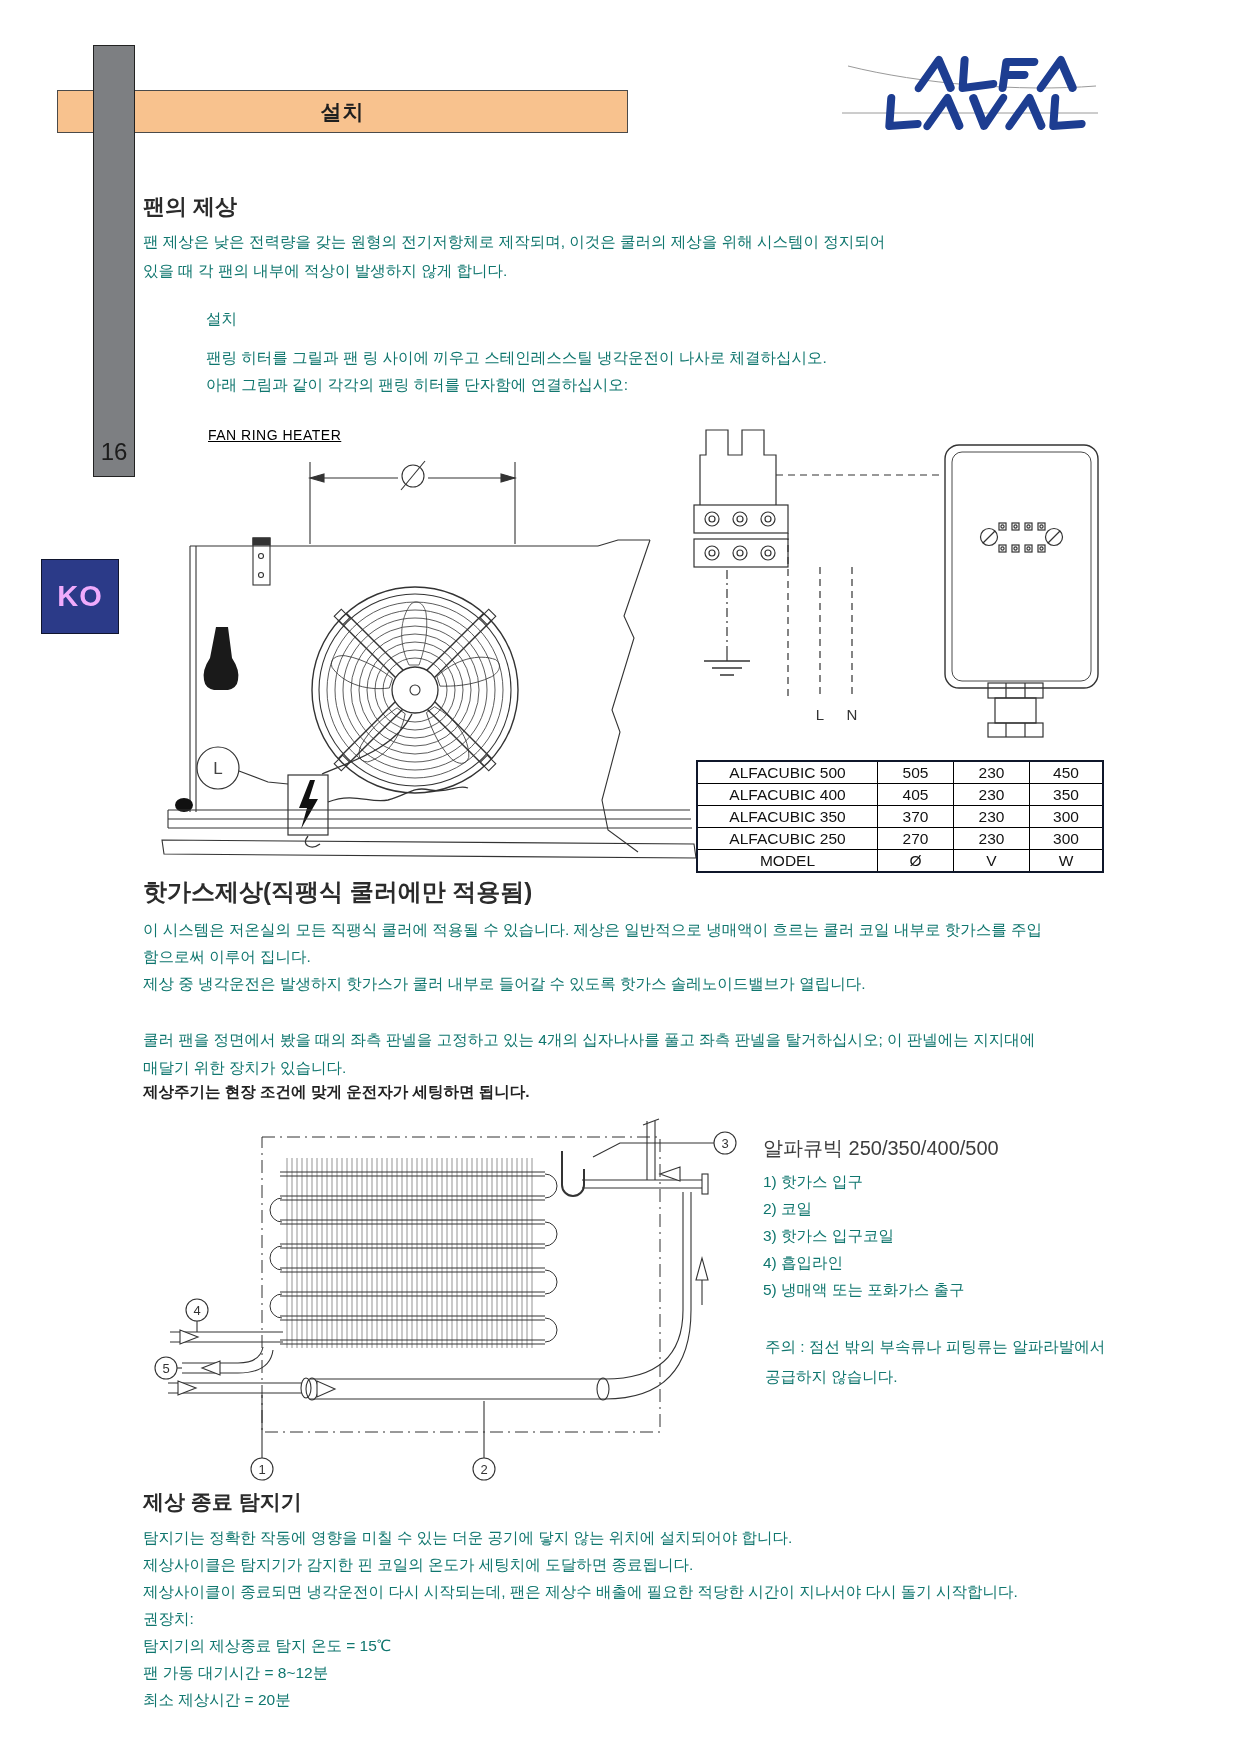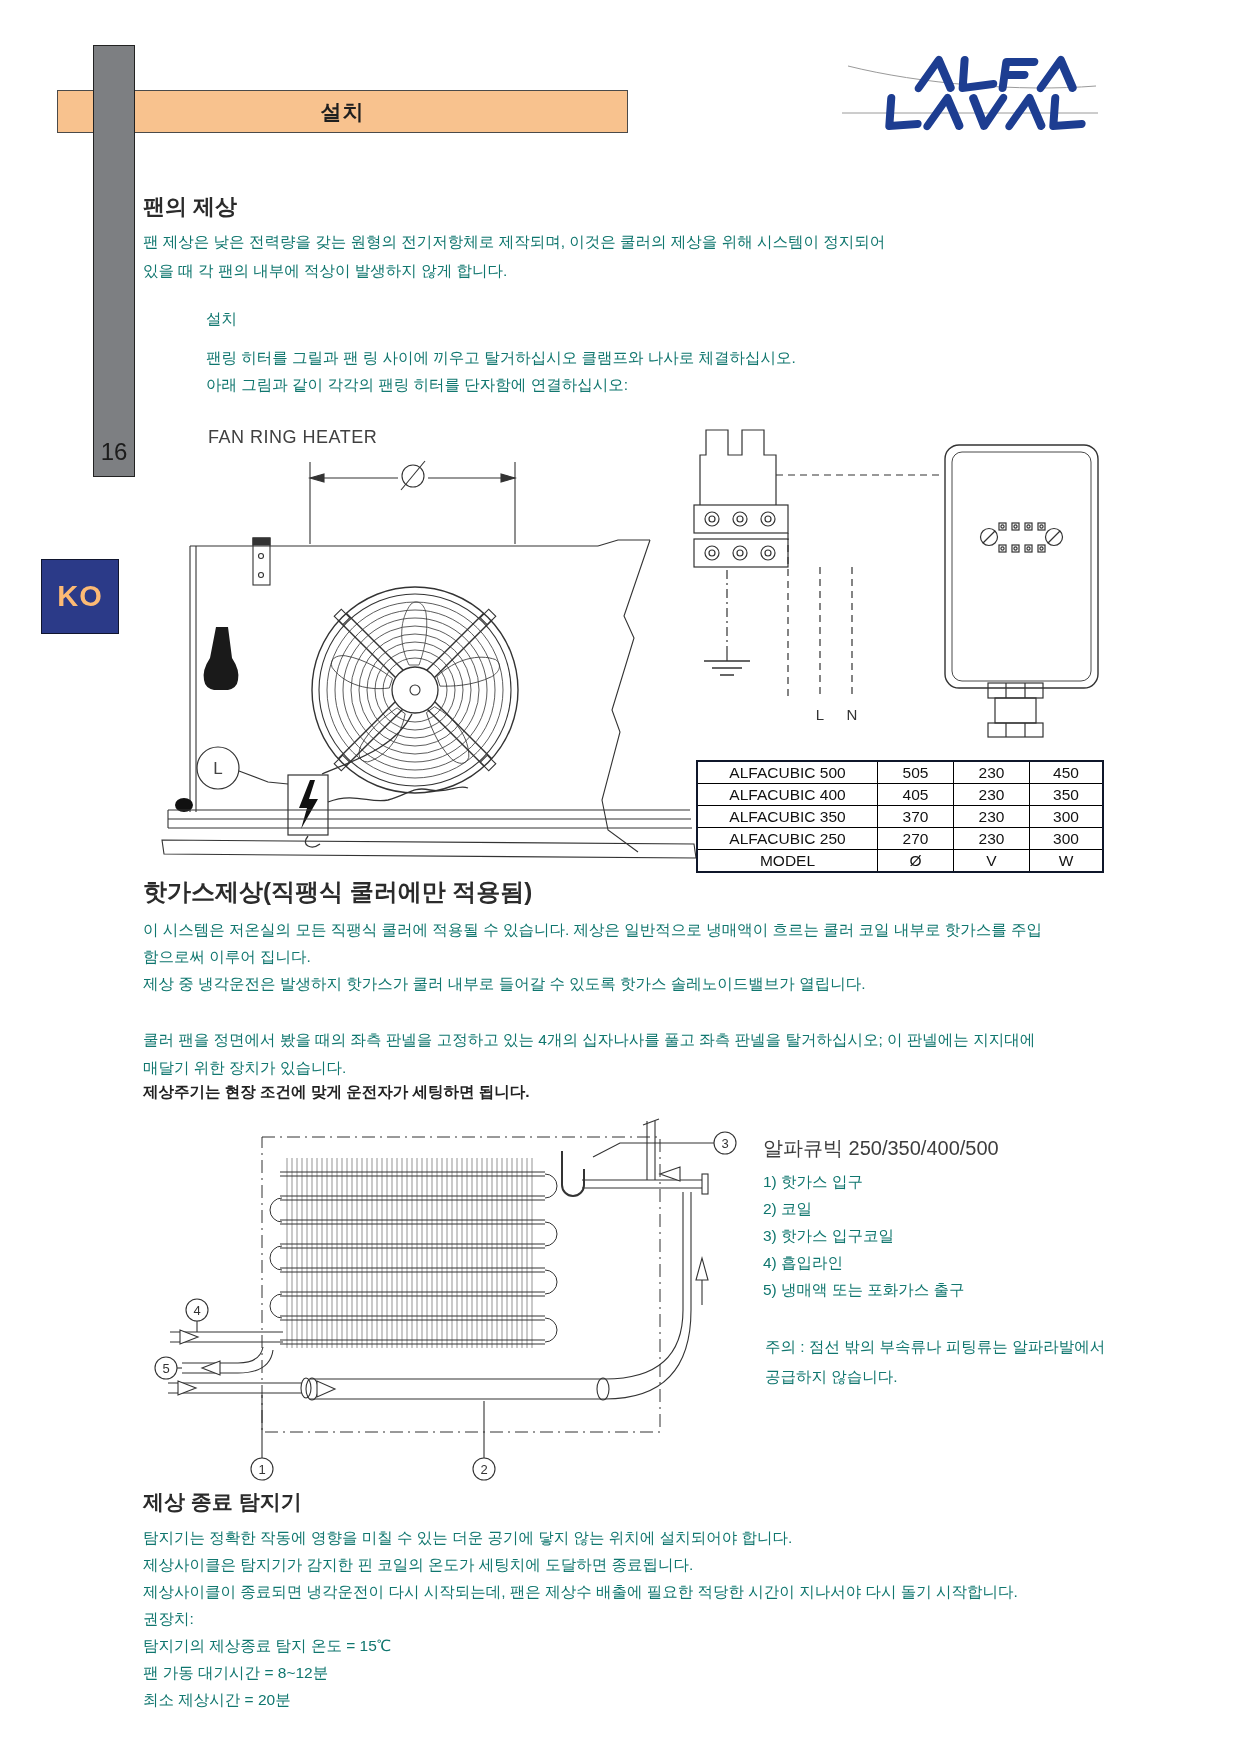--- a/index.html
+++ b/index.html
@@ -83,7 +83,7 @@
     <div>설치</div>
   </div>
   <div class="abs body-block lh27" style="left:206px;top:344px">
-    <div>팬링 히터를 그릴과 팬 링 사이에 끼우고 탈거하십시오 클램프와 나사로 체결하십시오.</div>
+    <div>팬링 히터를 그릴과 팬 링 사이에 끼우고 스테인레스스틸 냉각운전이 나사로 체결하십시오.</div>
     <div>아래 그림과 같이 각각의 팬링 히터를 단자함에 연결하십시오:</div>
   </div>
   <div class="abs fan-title" style="left:208px;top:427px">FAN RING HEATER</div>

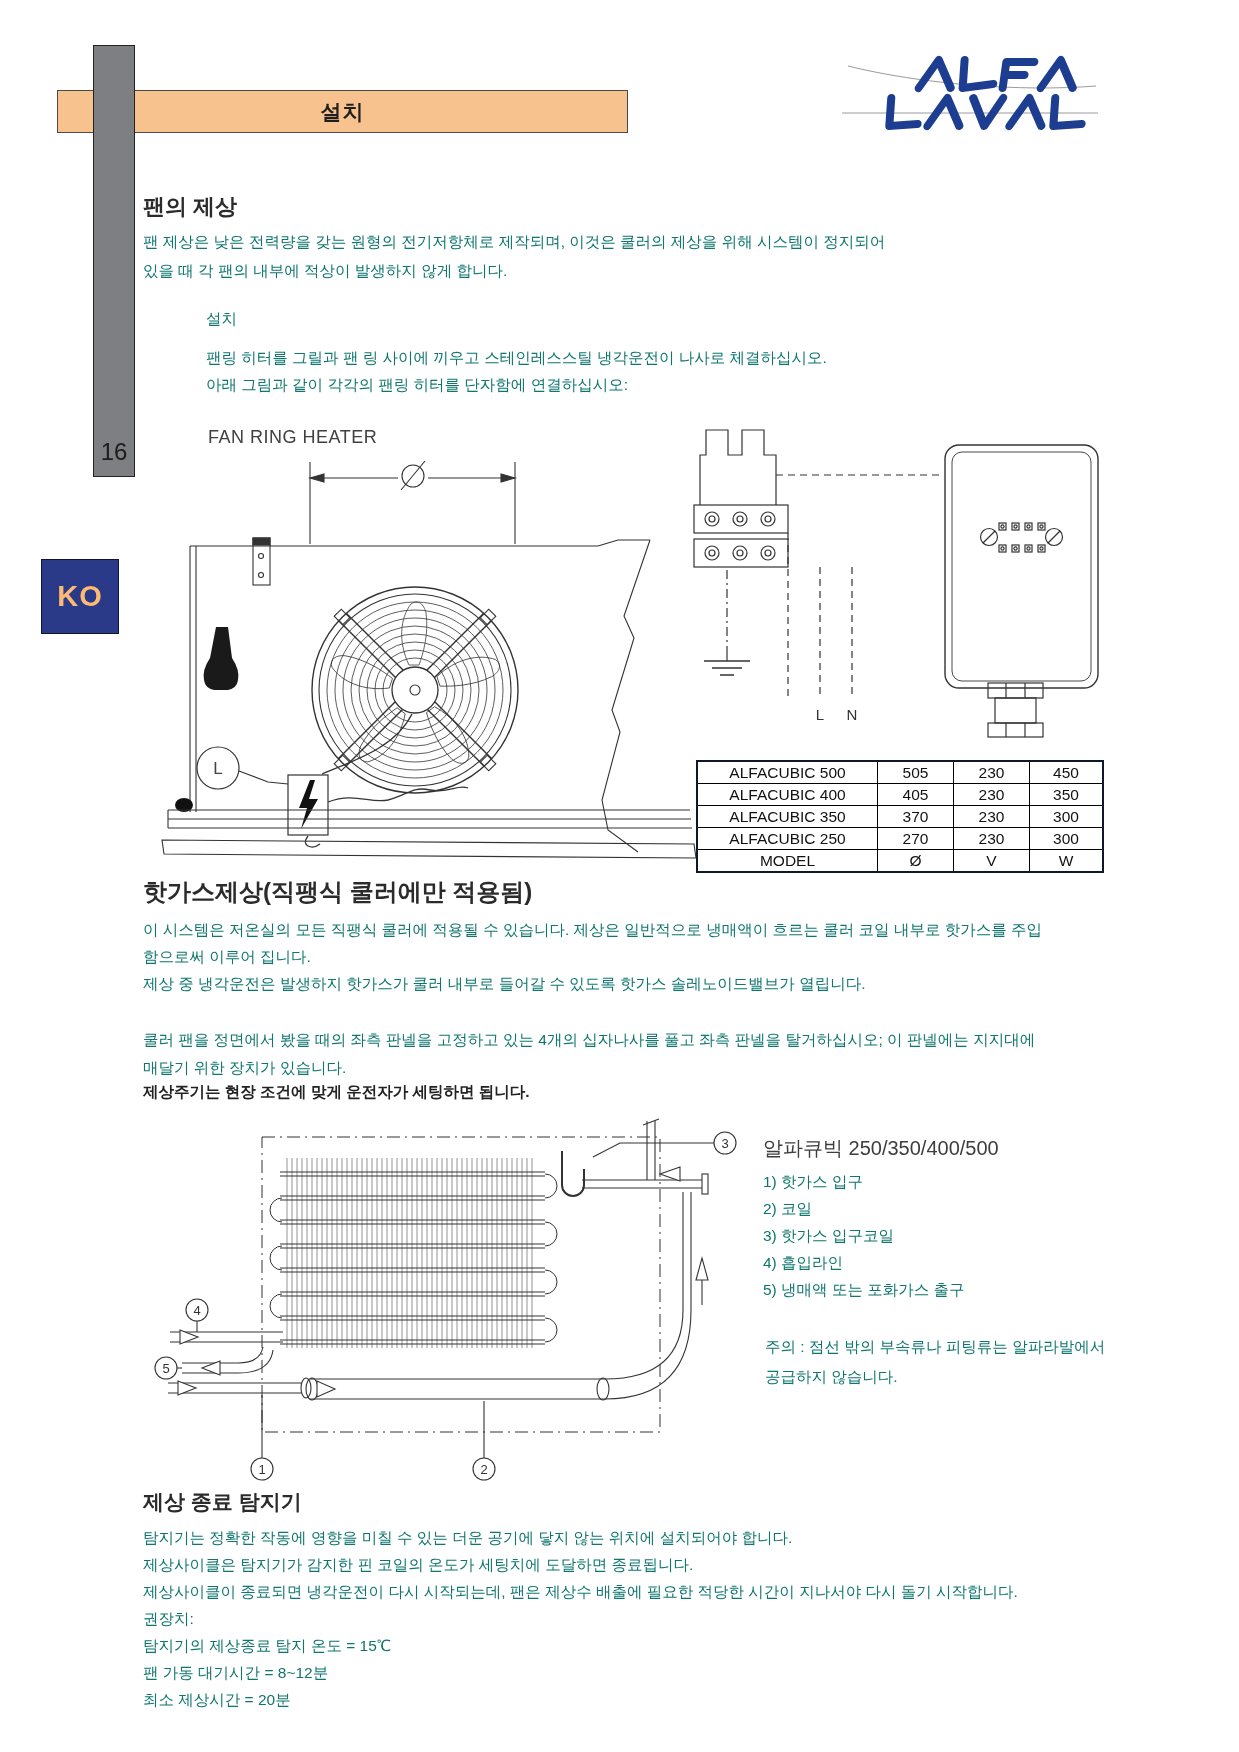--- a/index.html
+++ b/index.html
@@ -27,7 +27,7 @@
   .lh29 div{line-height:29px;}
   .lh30 div{line-height:30px;}
   .bold-line{font-size:15.5px;font-weight:bold;color:#222;white-space:nowrap;}
-  .fan-title{font-size:18px;color:#404040;letter-spacing:.5px;white-space:nowrap;}
+  .fan-title{font-size:14px;color:#000000;letter-spacing:.5px;white-space:nowrap;text-decoration:underline;}
   .callout-title{font-size:20px;color:#3d3d3d;white-space:nowrap;}
   
   table.spec{border-collapse:collapse;table-layout:fixed;}

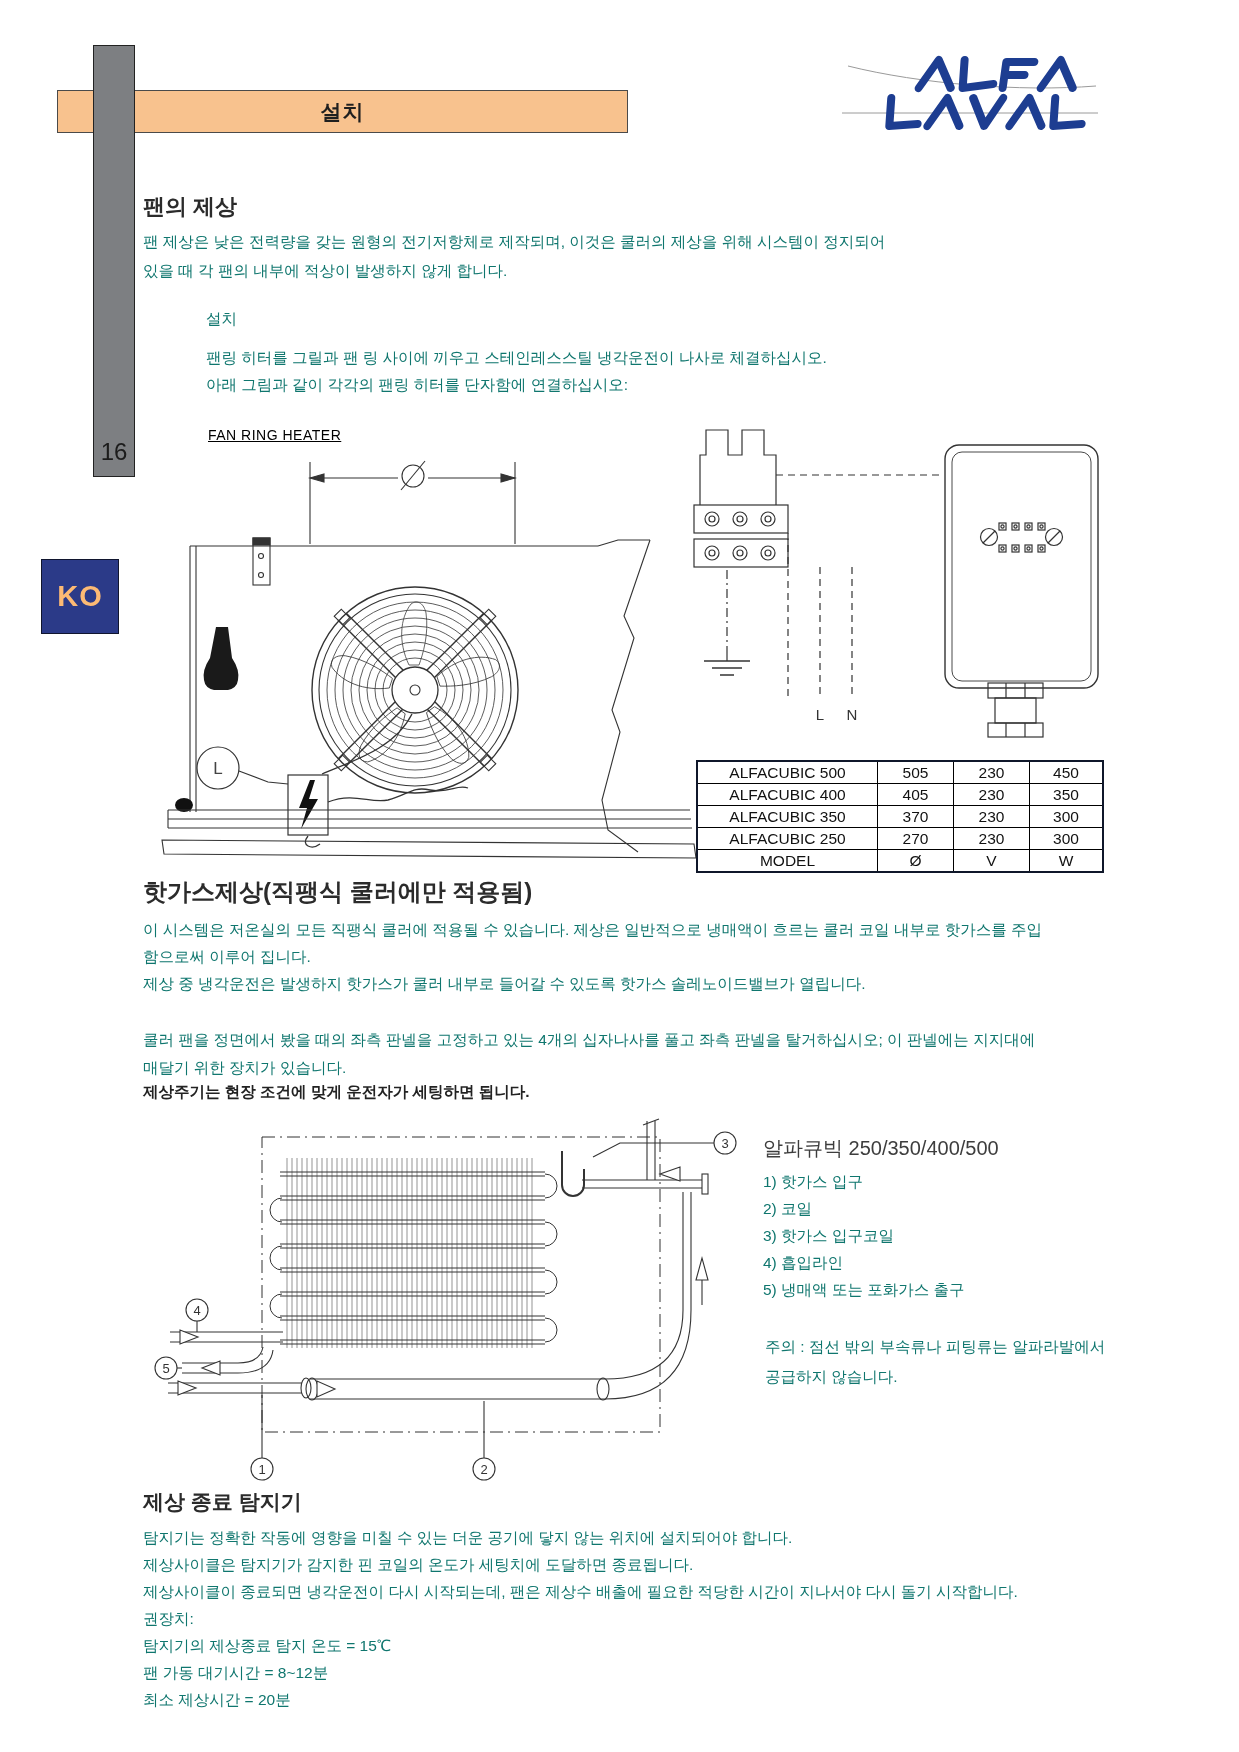--- a/index.html
+++ b/index.html
@@ -17,7 +17,7 @@
             font-size:24px;color:#1c1c1c;}
   .ko-box{left:41px;top:559px;width:78px;height:75px;background:#2b3a88;border:1px solid #10152e;
           box-sizing:border-box;display:flex;align-items:center;justify-content:center;z-index:2;}
-  .ko-box .t{color:#fdba74;font-weight:bold;font-size:29px;letter-spacing:1px;}
+  .ko-box .t{color:#f0abfc;font-weight:bold;font-size:29px;letter-spacing:1px;}
   
   .h1{font-size:22px;font-weight:bold;color:#2b2b2b;}
   .h2{font-size:24px;font-weight:bold;color:#2b2b2b;}

